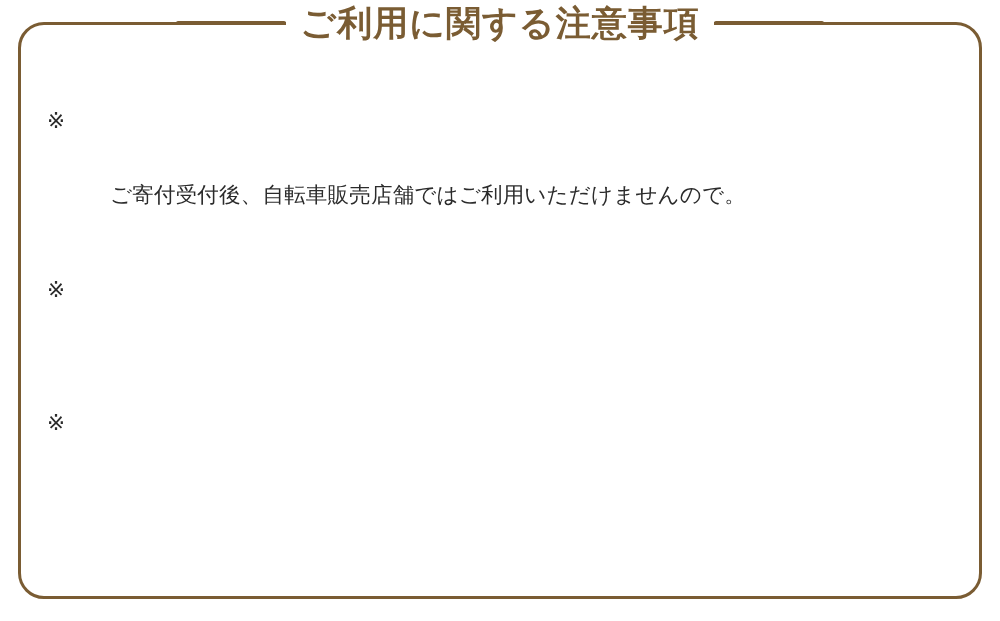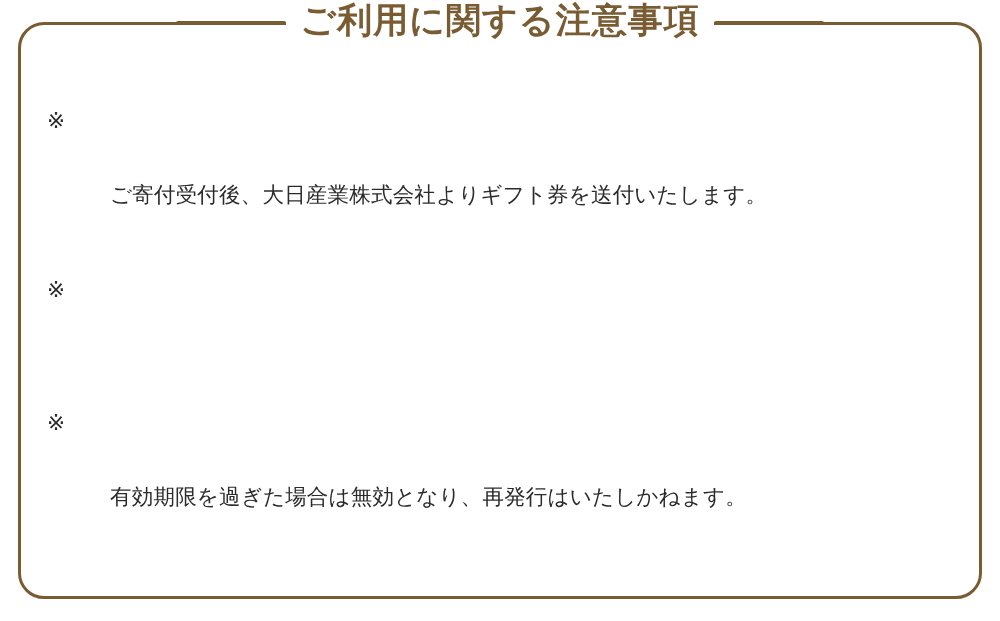--- a/index.html
+++ b/index.html
@@ -35,7 +35,6 @@
     align-items: center;
     justify-content: center;
     pointer-events: none;
-    font-family: Liberation Mono, monospace;
   }
 
   .title-rule {

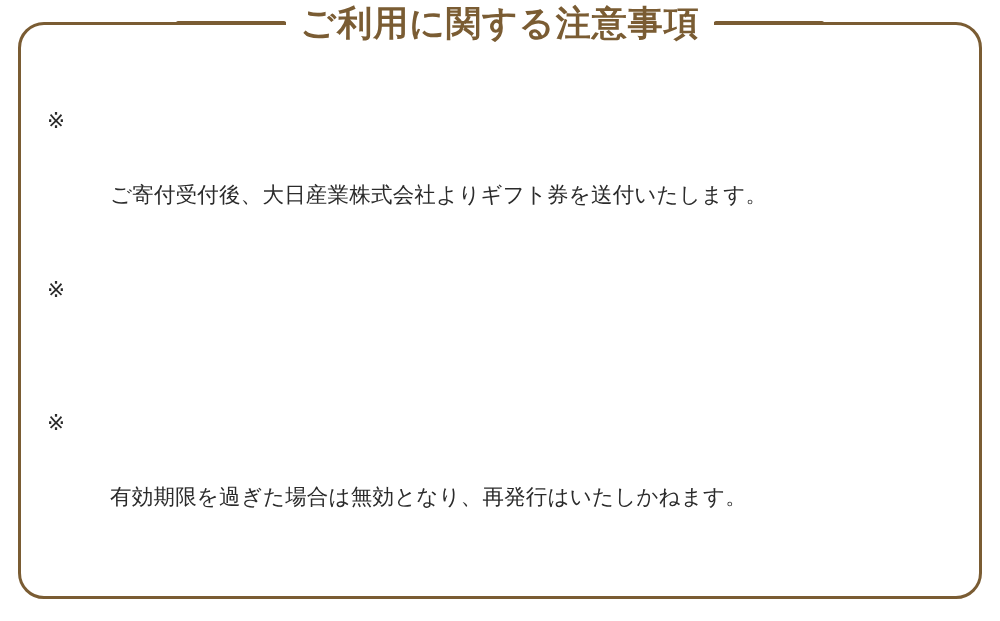--- a/index.html
+++ b/index.html
@@ -101,7 +101,7 @@
 
     <p class="notice-item">
       <span class="marker">※</span>
-      <span>ご寄付受付後、大日産業株式会社よりギフト券を送付いたします。</span>
+      <span>ご寄付受付後、自転車販売店舗ではご利用いただけませんので。</span>
     </p>
 
     <p class="notice-item">

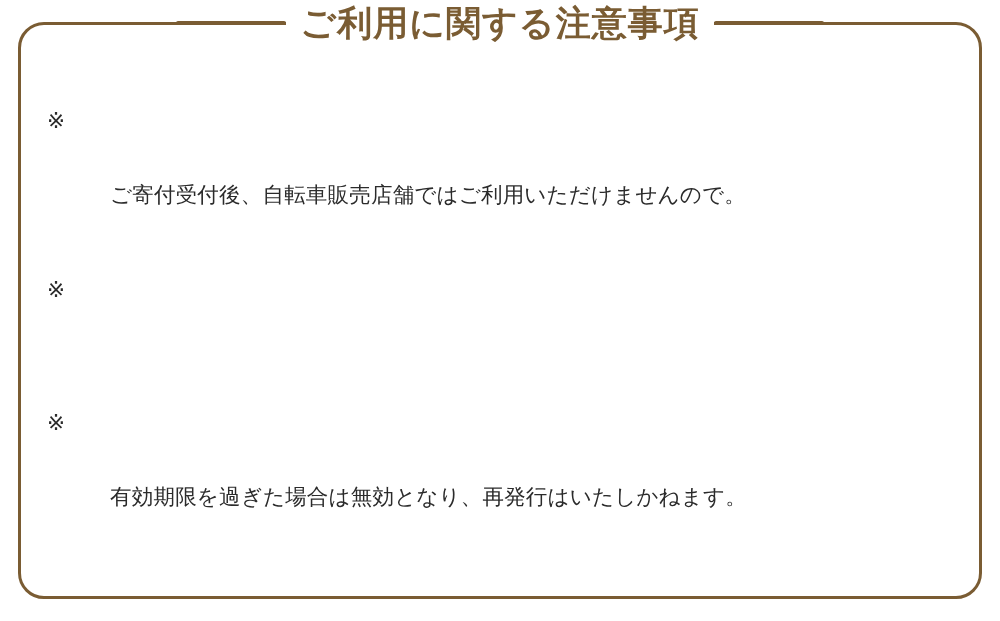--- a/index.html
+++ b/index.html
@@ -110,7 +110,6 @@
 
     <p class="notice-item">
       <span class="marker">※</span>
-      <span>有効期限を過ぎた場合は無効となり、再発行はいたしかねます。</span>
     </p>
 
   </div>

